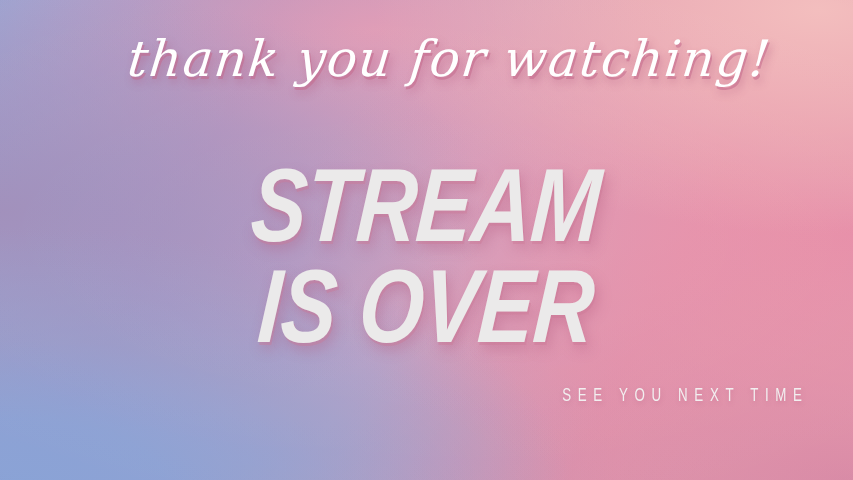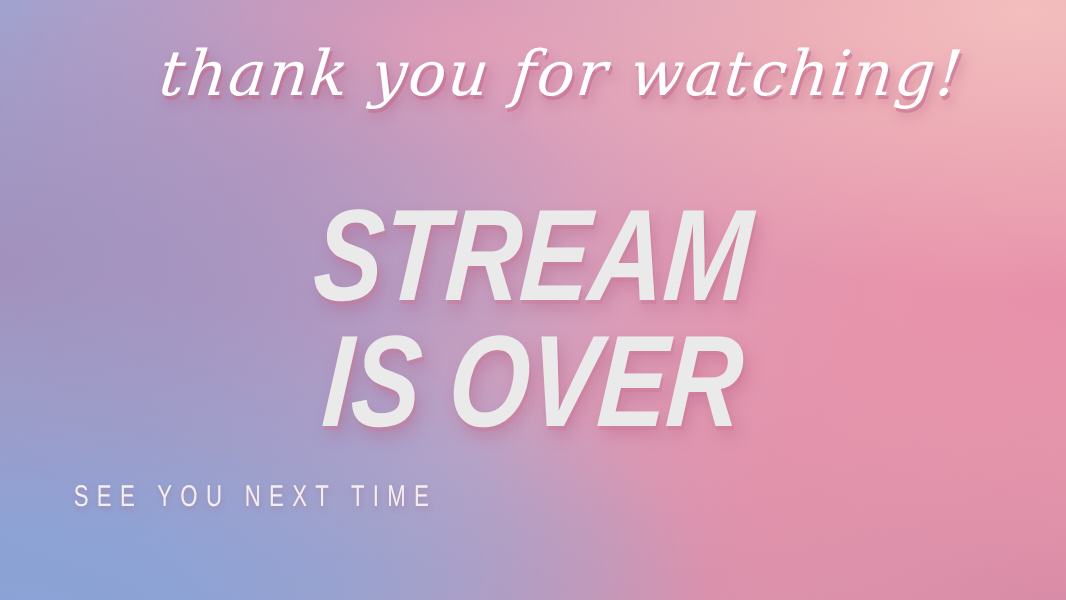--- a/index.html
+++ b/index.html
@@ -100,11 +100,11 @@
     left: 0;
     right: 0;
     top: 386px;
-    text-align: left;
+    text-align: right;
     color: #f2eff0;
     font-family: "Liberation Sans Narrow", "Liberation Sans", sans-serif;
     font-weight: 400;
-    font-size: 24px;
+    font-size: 18px;
     line-height: 1.0;
     letter-spacing: 9px;
     white-space: nowrap;

